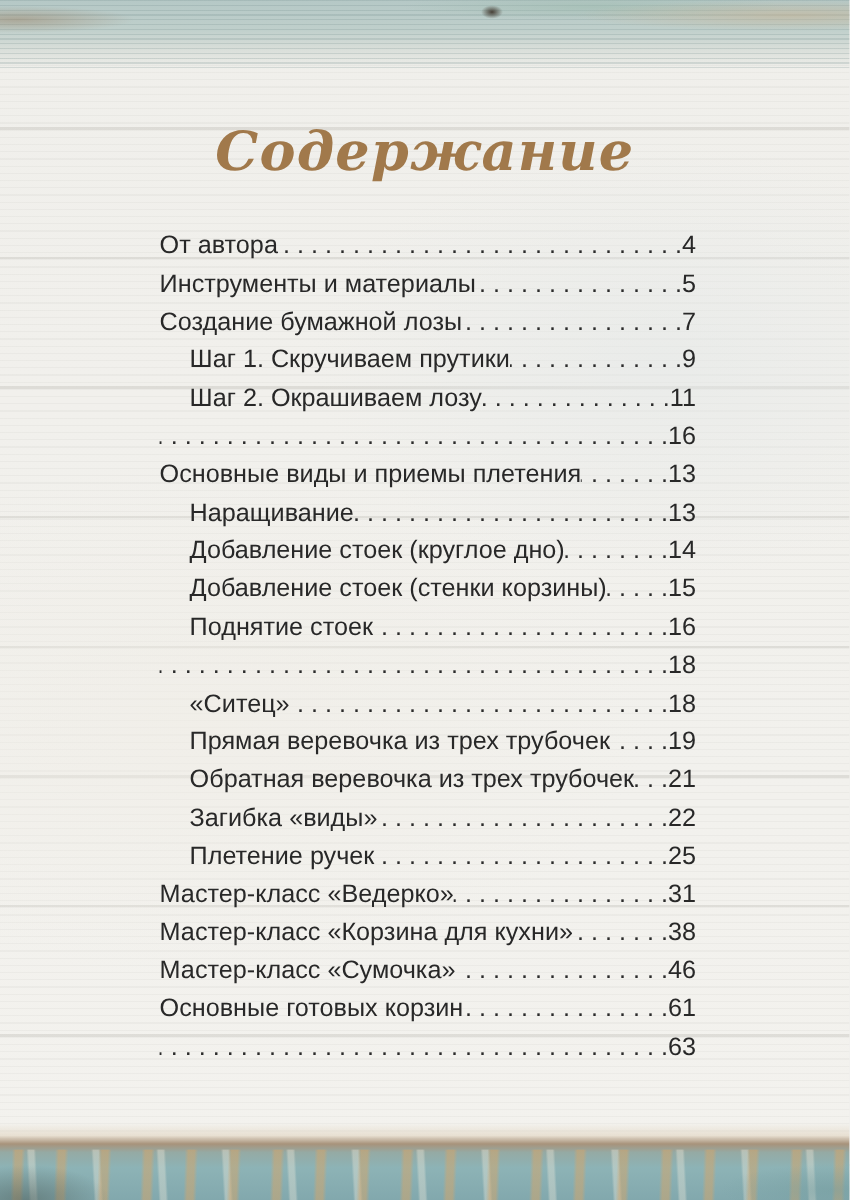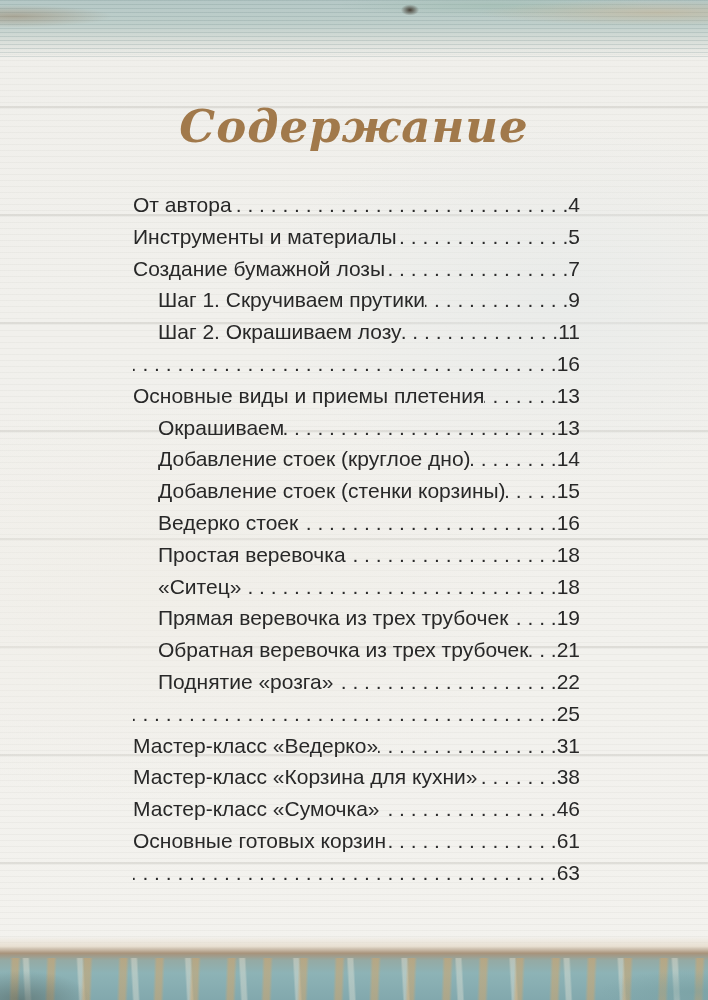--- a/index.html
+++ b/index.html
@@ -173,7 +173,7 @@
         <span class="toc-page">13</span>
       </div>
       <div class="toc-row indent">
-        <span class="toc-label">Окрашиваем</span>
+        <span class="toc-label">Наращивание</span>
         <span class="toc-leader">
           <span class="dots"> . . . . . . . . . . . . . . . . . . . . . . . . . . . . . . . . . . . . . . . . . . . . . . . . . . . . . . . . . . . .</span>
         </span>

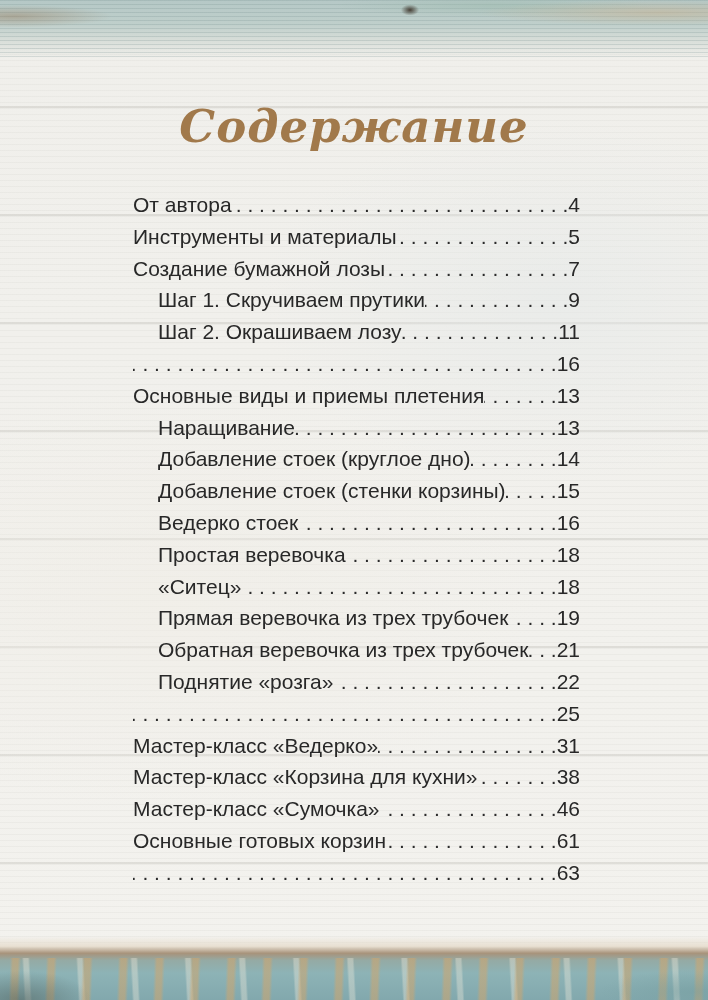--- a/index.html
+++ b/index.html
@@ -194,7 +194,7 @@
         <span class="toc-page">15</span>
       </div>
       <div class="toc-row indent">
-        <span class="toc-label">Ведерко стоек</span>
+        <span class="toc-label">Поднятие стоек</span>
         <span class="toc-leader">
           <span class="dots"> . . . . . . . . . . . . . . . . . . . . . . . . . . . . . . . . . . . . . . . . . . . . . . . . . . . . . . . . . . . .</span>
         </span>

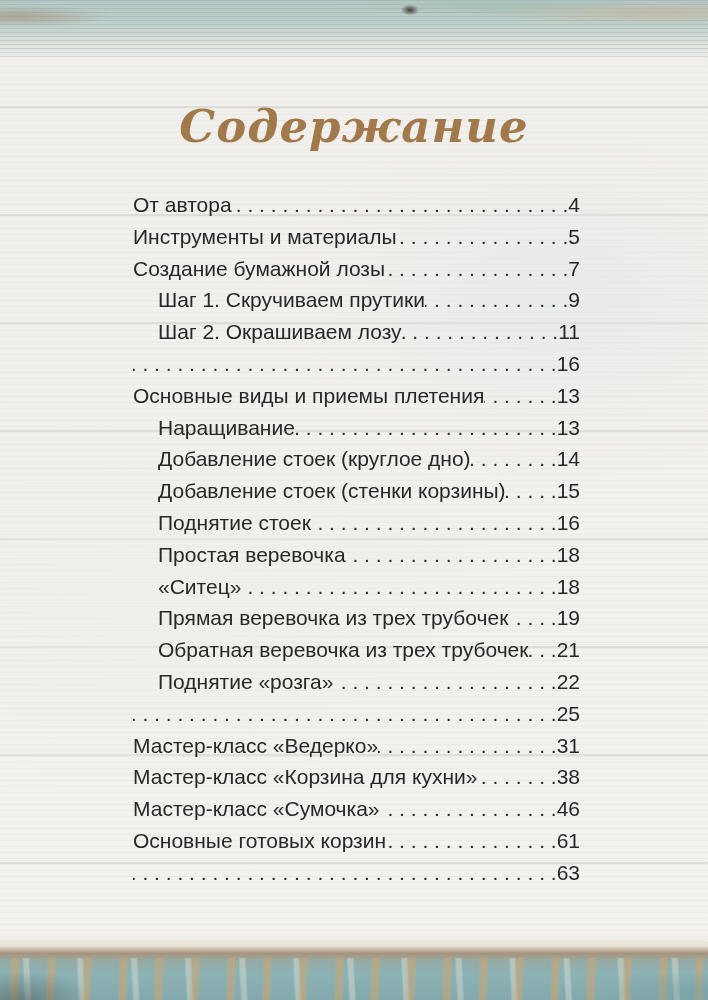--- a/index.html
+++ b/index.html
@@ -201,7 +201,6 @@
         <span class="toc-page">16</span>
       </div>
       <div class="toc-row indent">
-        <span class="toc-label">Простая веревочка</span>
         <span class="toc-leader">
           <span class="dots"> . . . . . . . . . . . . . . . . . . . . . . . . . . . . . . . . . . . . . . . . . . . . . . . . . . . . . . . . . . . .</span>
         </span>

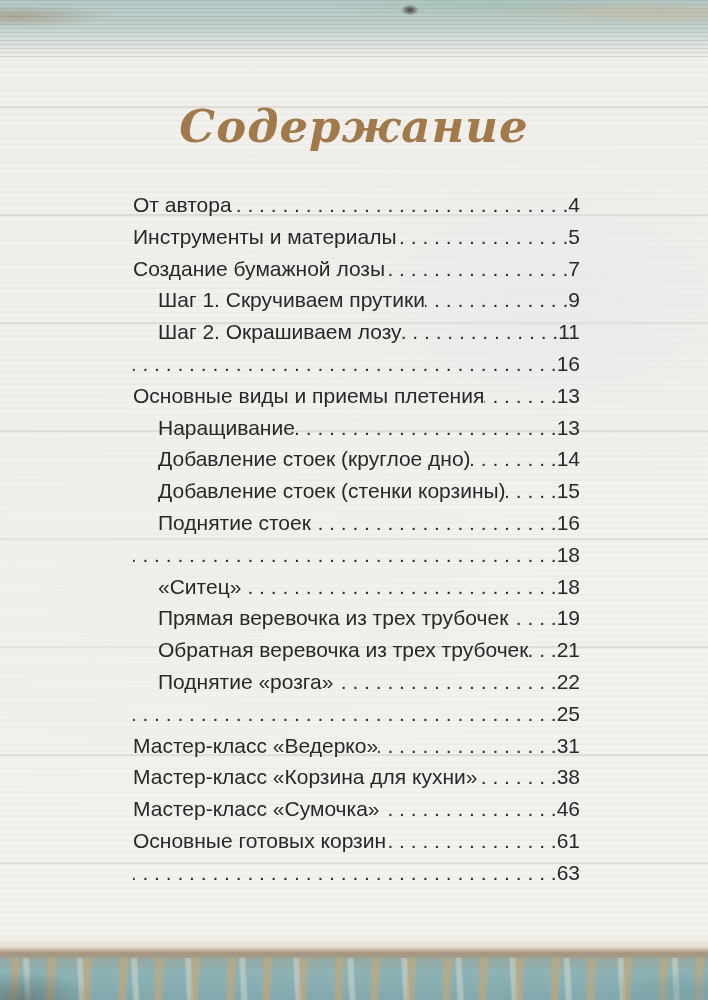--- a/index.html
+++ b/index.html
@@ -228,7 +228,7 @@
         <span class="toc-page">21</span>
       </div>
       <div class="toc-row indent">
-        <span class="toc-label">Поднятие «розга»</span>
+        <span class="toc-label">Загибка «виды»</span>
         <span class="toc-leader">
           <span class="dots"> . . . . . . . . . . . . . . . . . . . . . . . . . . . . . . . . . . . . . . . . . . . . . . . . . . . . . . . . . . . .</span>
         </span>

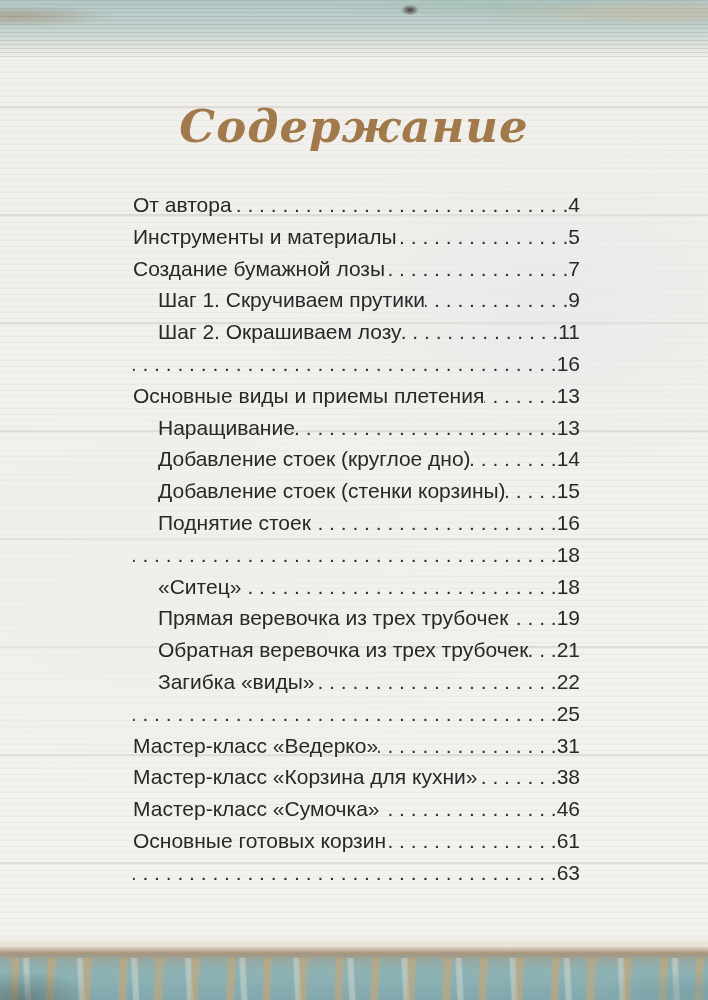--- a/index.html
+++ b/index.html
@@ -235,6 +235,7 @@
         <span class="toc-page">22</span>
       </div>
       <div class="toc-row indent">
+        <span class="toc-label">Плетение ручек</span>
         <span class="toc-leader">
           <span class="dots"> . . . . . . . . . . . . . . . . . . . . . . . . . . . . . . . . . . . . . . . . . . . . . . . . . . . . . . . . . . . .</span>
         </span>

